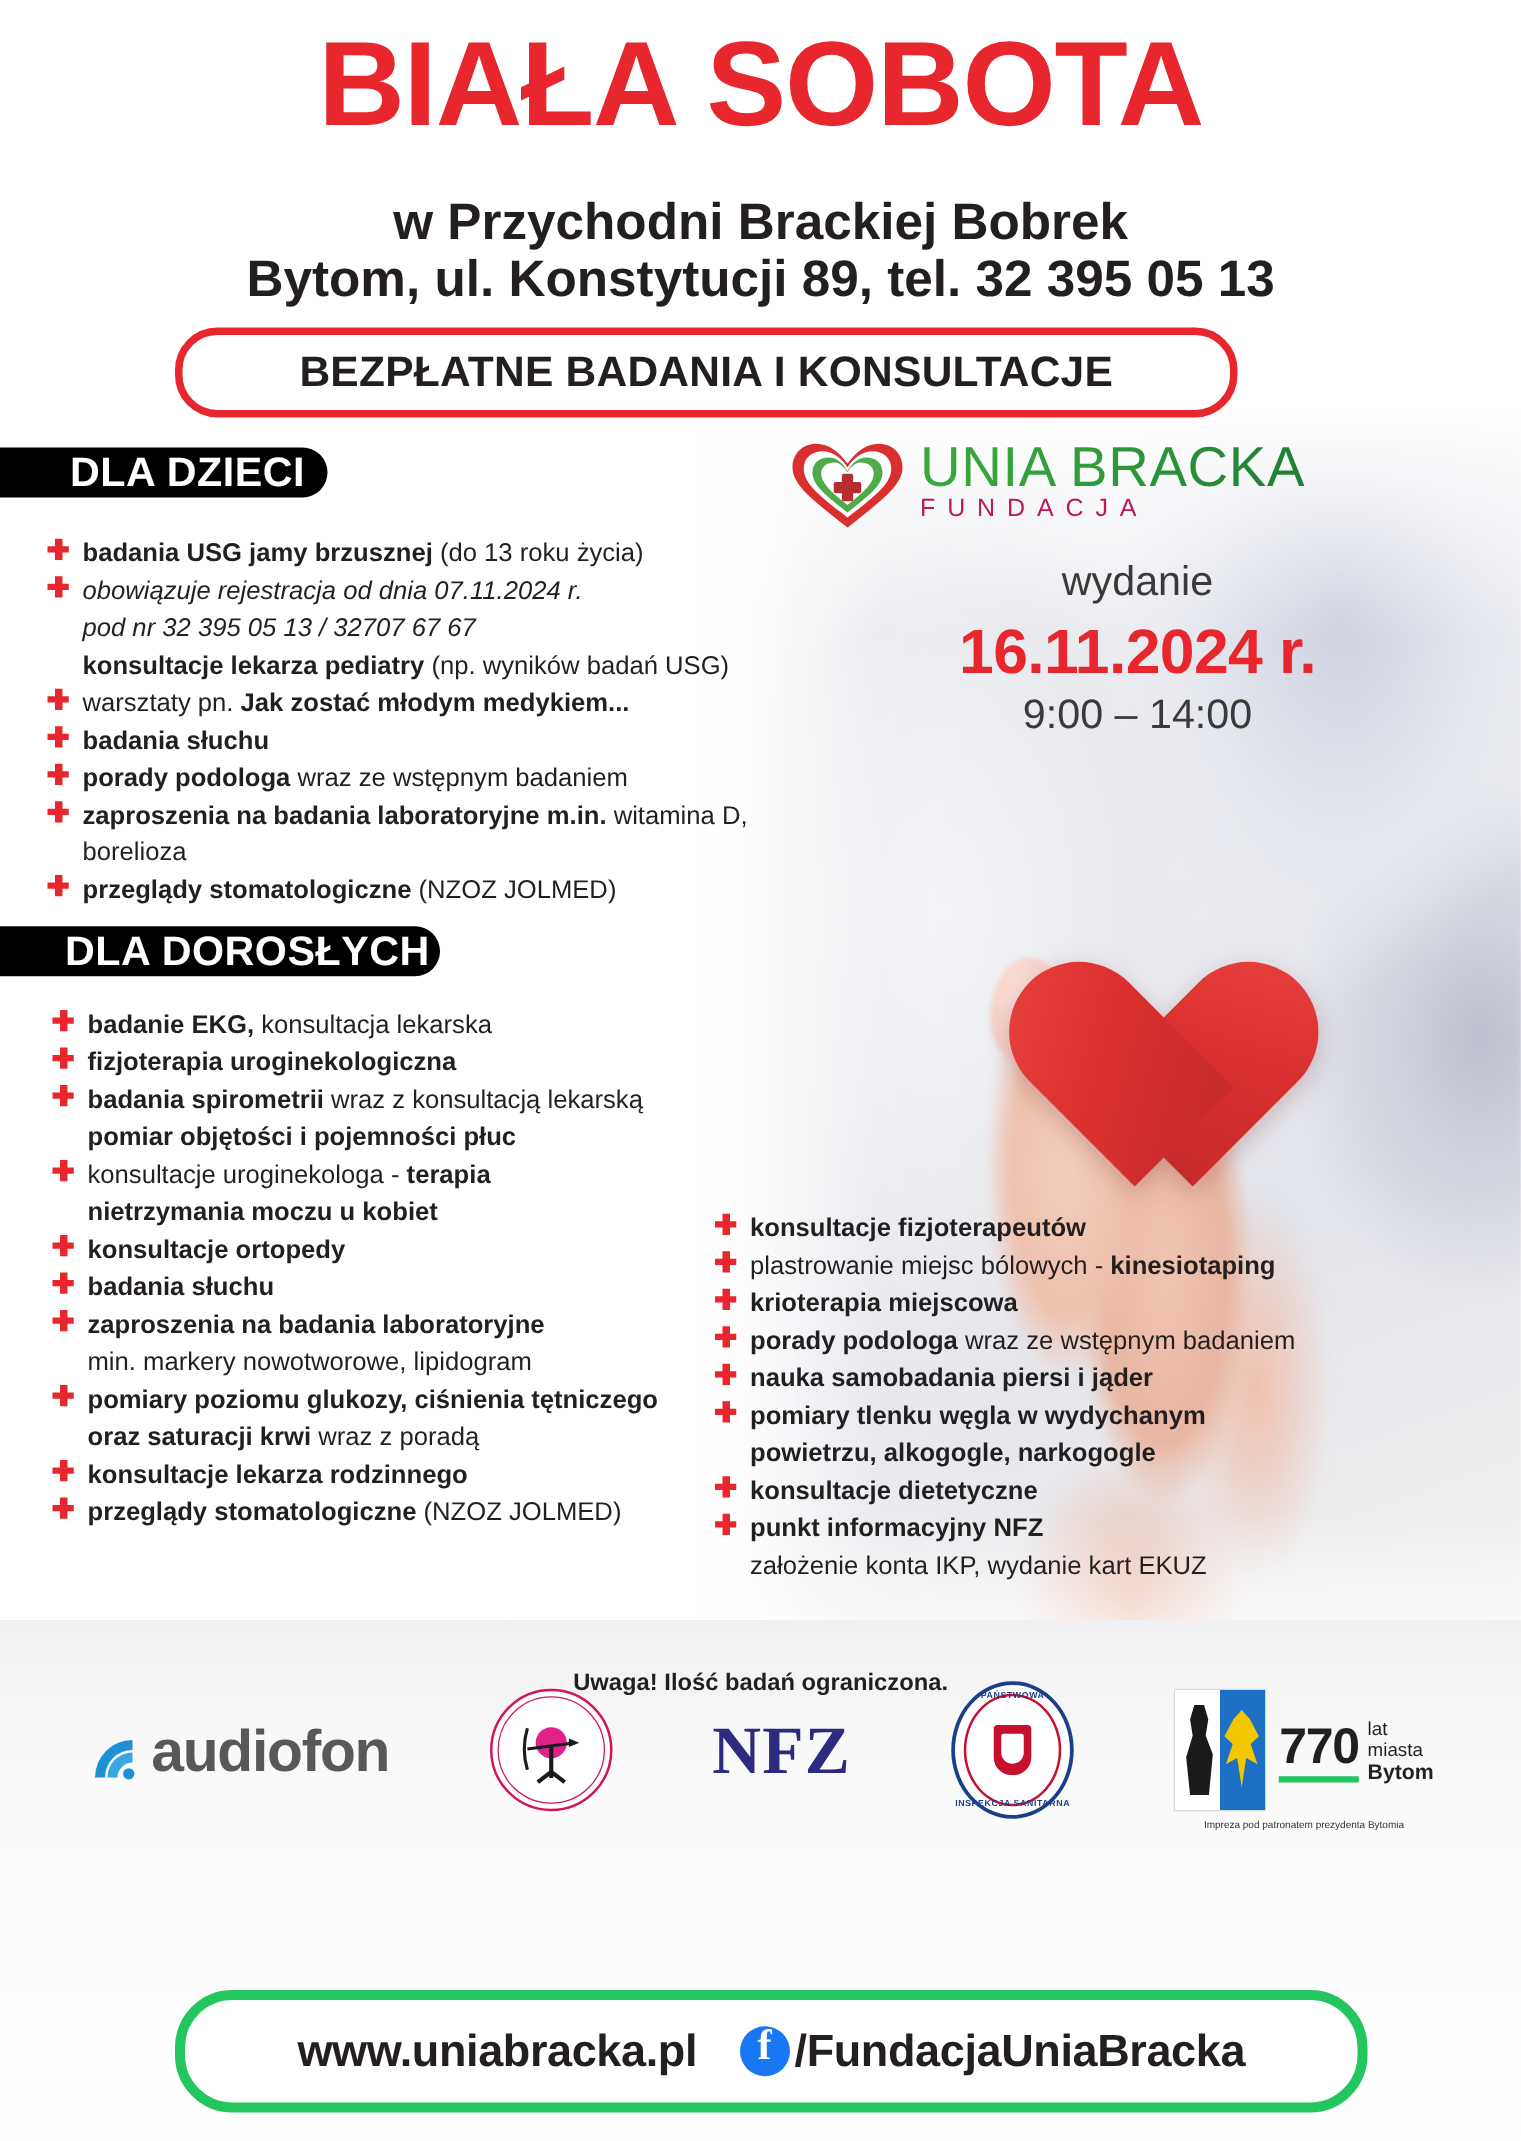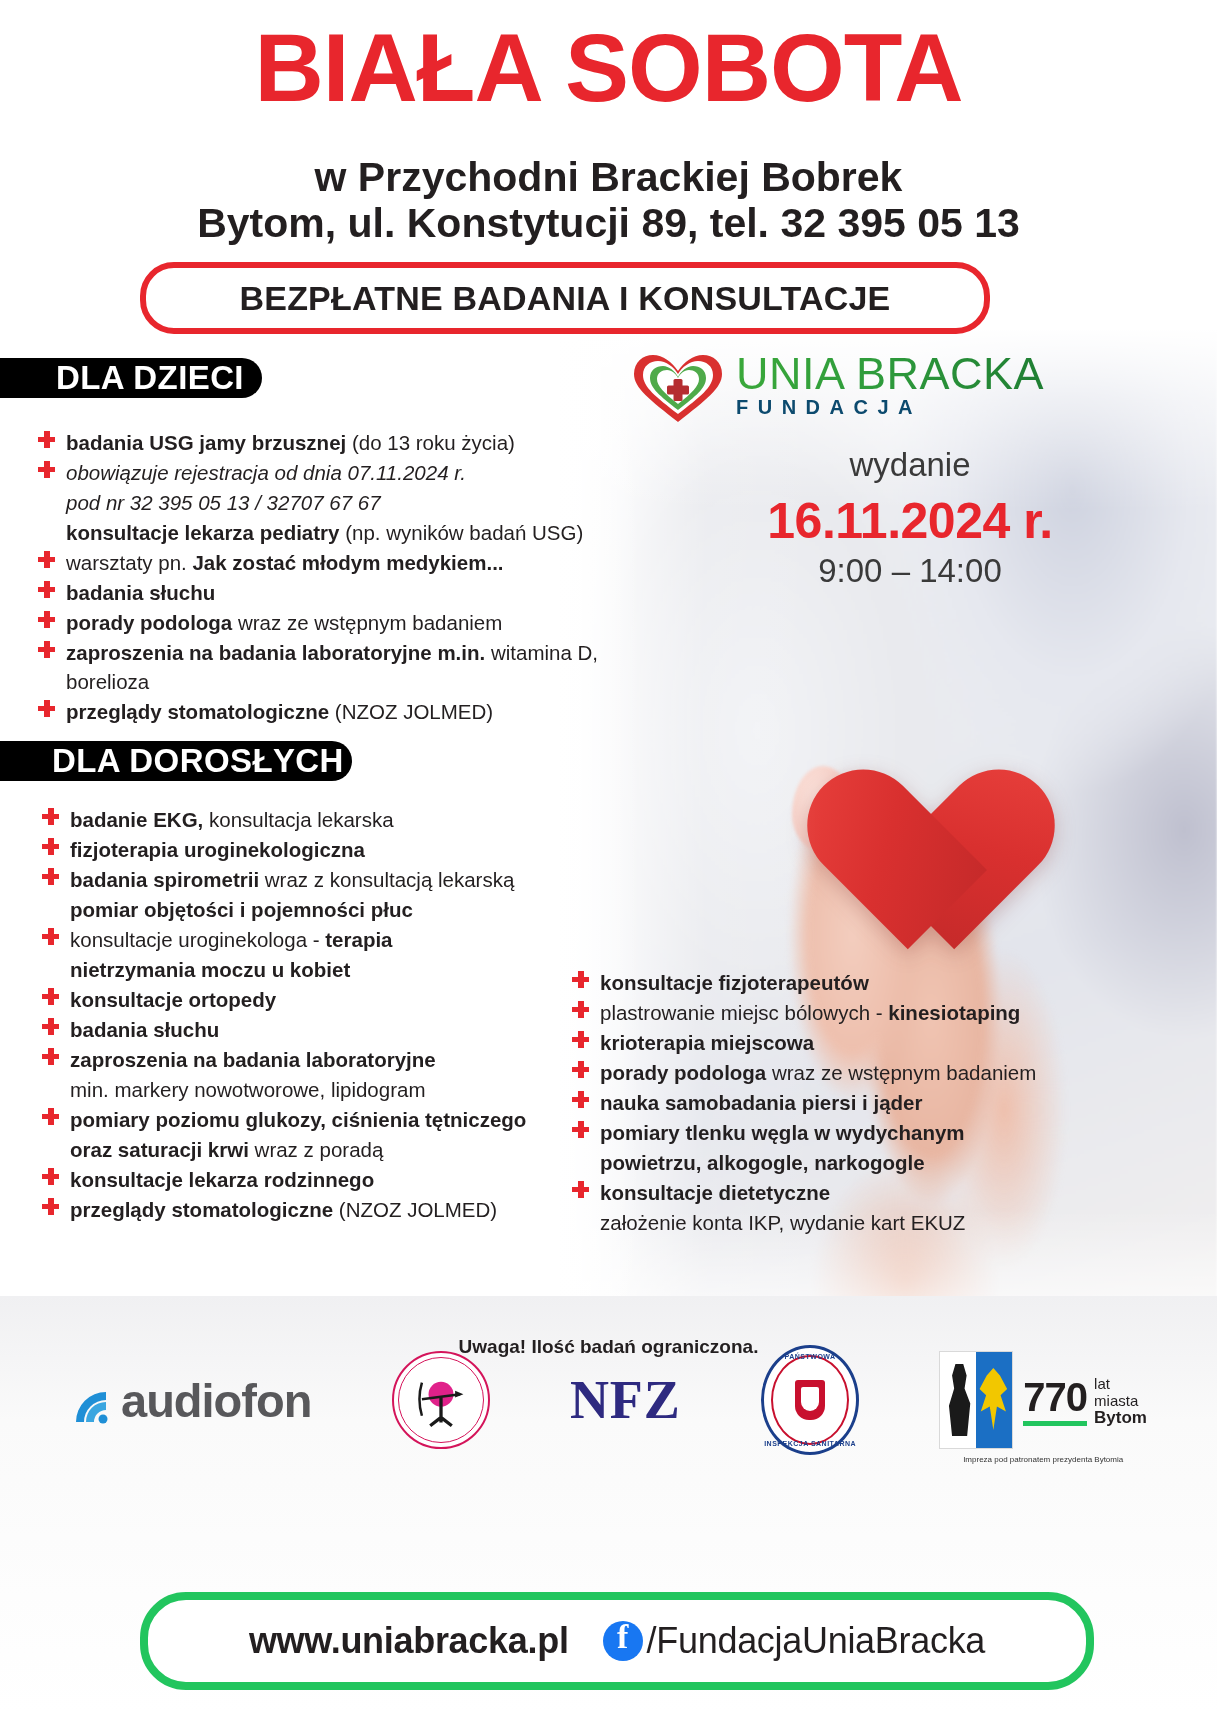--- a/index.html
+++ b/index.html
@@ -127,7 +127,7 @@
     -webkit-background-clip:text;background-clip:text;color:transparent;
   }
   .logo .txt .l2{
-    font-size:20px;font-weight:bold;letter-spacing:9.5px;color:#0c4a6e;margin-top:-4px;
+    font-size:20px;font-weight:normal;letter-spacing:9.5px;color:#be185d;margin-top:-4px;
   }
 
   

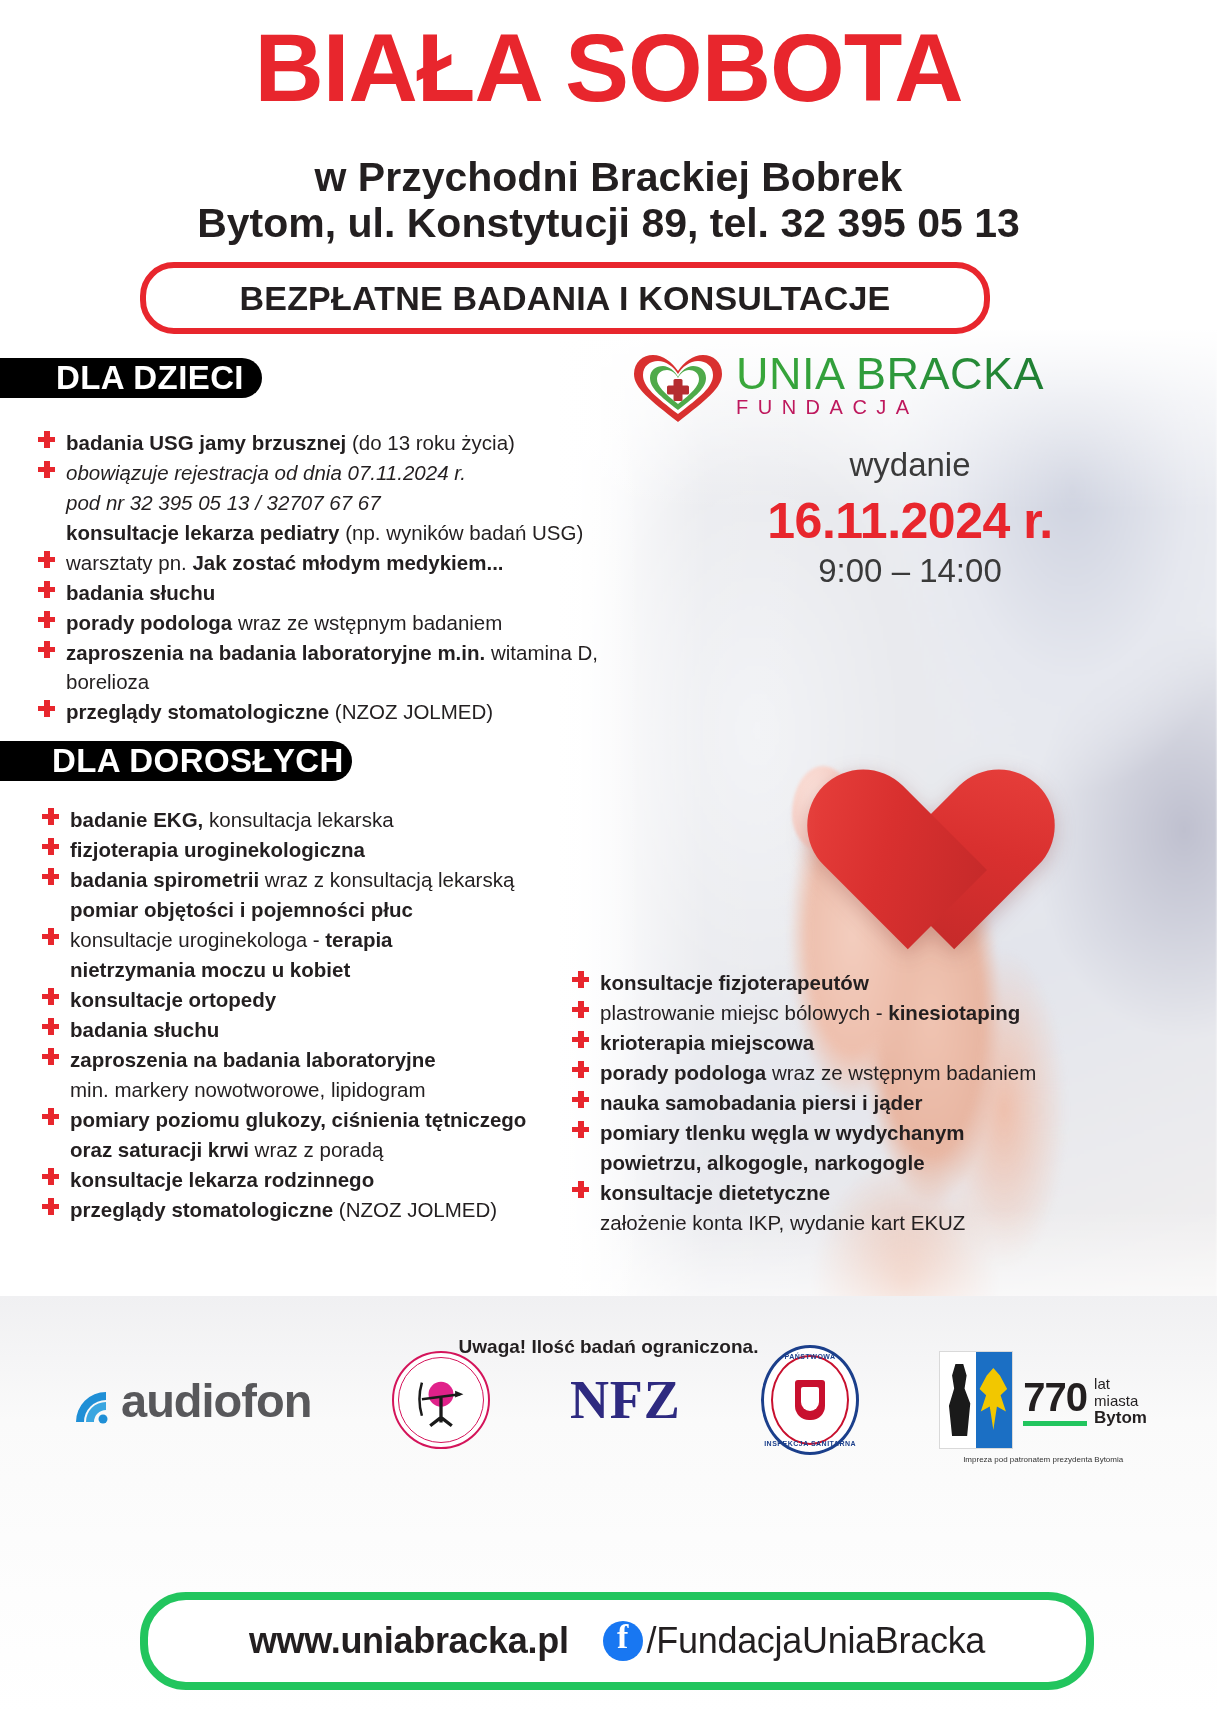--- a/index.html
+++ b/index.html
@@ -284,6 +284,7 @@
       <li><span class="plus"></span><span class="b">pomiary tlenku węgla w wydychanym</span></li>
       <li class="nomark"><span class="b">powietrzu, alkogogle, narkogogle</span></li>
       <li><span class="plus"></span><span class="b">konsultacje dietetyczne</span></li>
+      <li><span class="plus"></span><span class="b">punkt informacyjny NFZ</span></li>
       <li class="nomark"><span>założenie konta IKP, wydanie kart EKUZ</span></li>
     </ul>
 

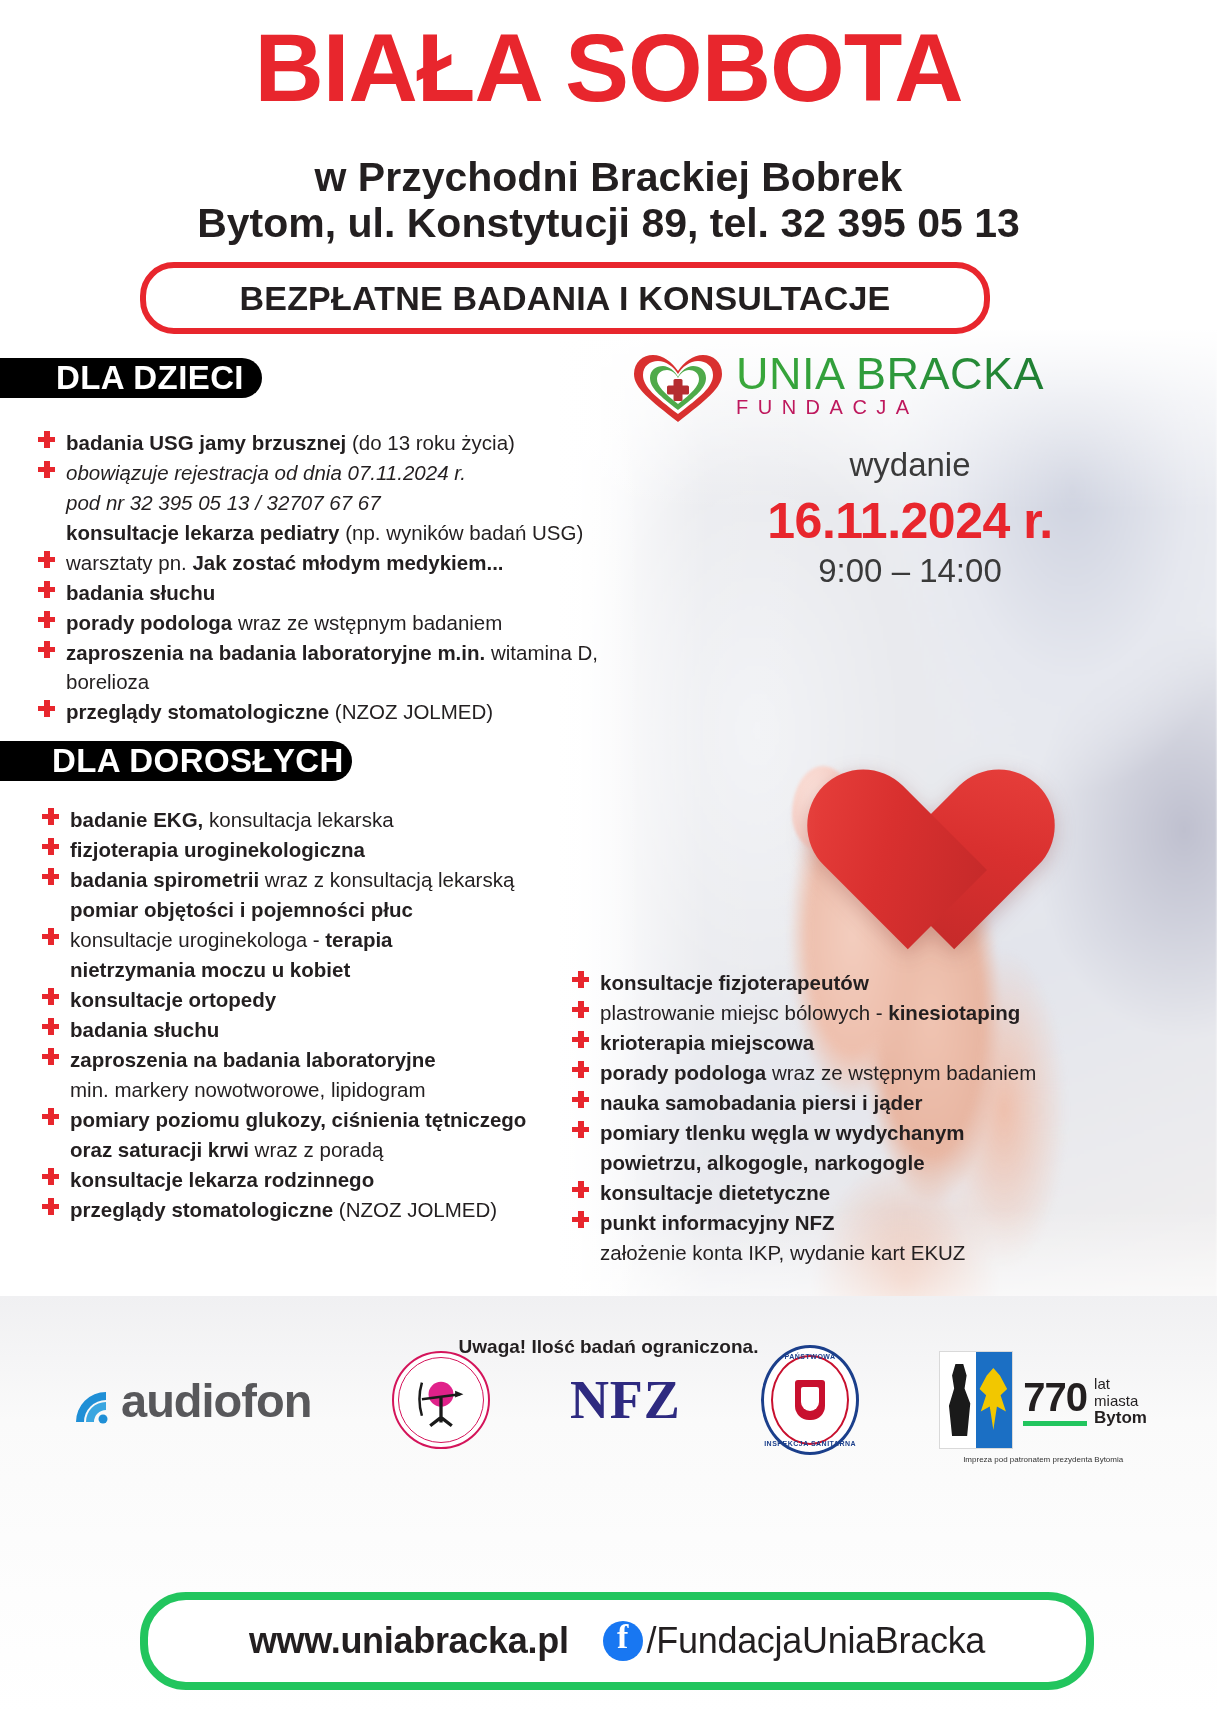--- a/index.html
+++ b/index.html
@@ -202,7 +202,7 @@
   .fbicon{width:40px;height:40px;border-radius:50%;background:#1877f2;position:relative;}
   .fbicon:after{content:"f";position:absolute;left:0;top:-3px;width:40px;text-align:center;
       font-size:34px;font-weight:bold;color:#fff;font-family:"Liberation Serif",serif;}
-  .banner .fbtxt{font-size:36px;font-weight:normal;color:#231f20;letter-spacing:-.3px;}
+  .banner .fbtxt{font-size:36px;font-weight:bold;color:#231f20;letter-spacing:-.3px;}
 </style>
 </head>
 <body>

